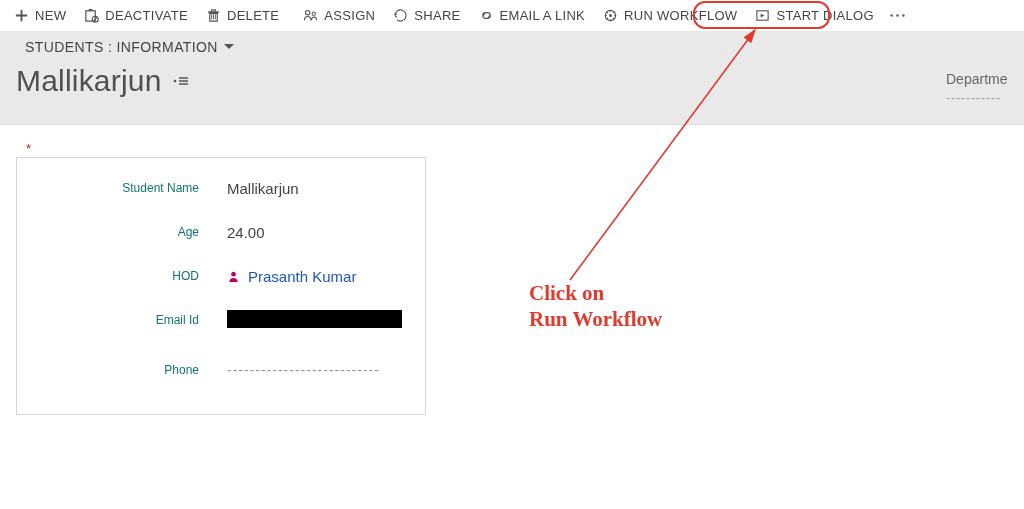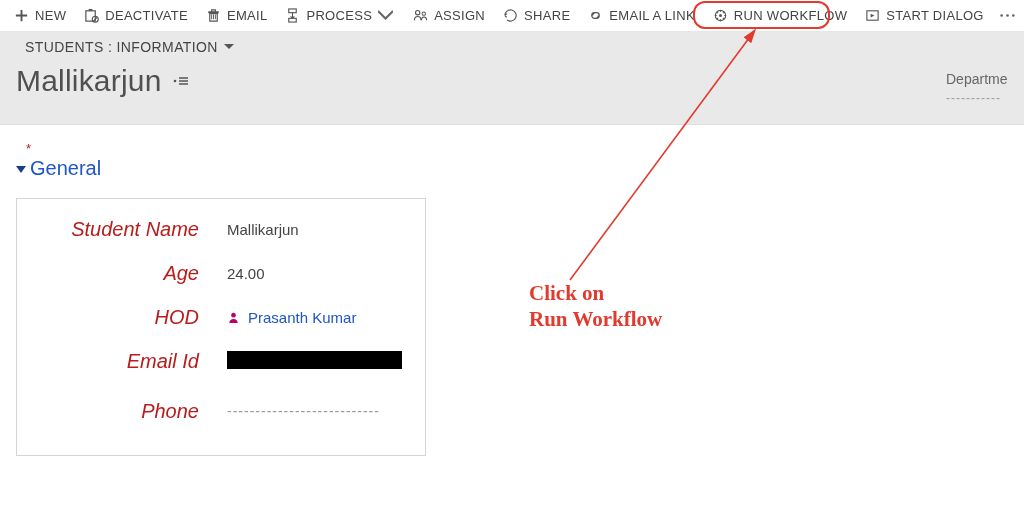--- a/index.html
+++ b/index.html
@@ -213,7 +213,7 @@
         <path d="M3 4h10v1H3zM4 6h8v8H4zM6 2h4v2H6z" fill="none" stroke="#555" stroke-width="1.2"></path>
         <path d="M6 7v5M8 7v5M10 7v5" stroke="#555" stroke-width="1"></path>
       </svg>
-    <span>EMAIL</span>
+    <span>DELETE</span>
   </div>
   <div class="tb-btn">
     <svg viewBox="0 0 16 16">

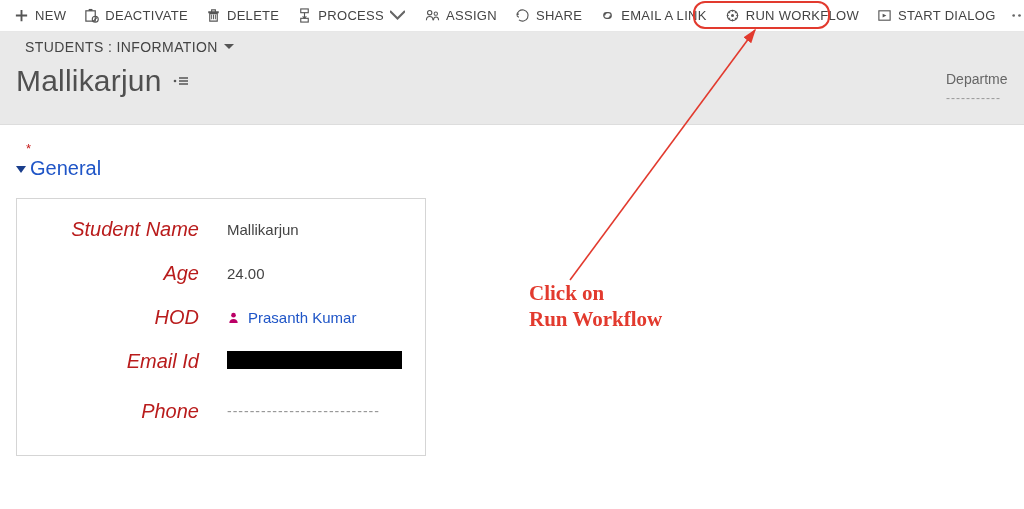--- a/index.html
+++ b/index.html
@@ -215,17 +215,6 @@
       </svg>
     <span>DELETE</span>
   </div>
-  <div class="tb-btn">
-    <svg viewBox="0 0 16 16">
-        <rect x="4" y="1" width="8" height="4" fill="none" stroke="#555" stroke-width="1.2"></rect>
-        <rect x="4" y="11" width="8" height="4" fill="none" stroke="#555" stroke-width="1.2"></rect>
-        <path d="M8 5v6M6 9l2 2 2-2" fill="none" stroke="#555" stroke-width="1.2"></path>
-      </svg>
-    <span>PROCESS</span>
-    <svg viewBox="0 0 10 6" width="9" height="6">
-        <path d="M0 0l5 5 5-5" fill="none" stroke="#666" stroke-width="1.4"></path>
-      </svg>
-  </div>
   <div class="tb-sep"></div>
   <div class="tb-btn">
     <svg viewBox="0 0 16 16">

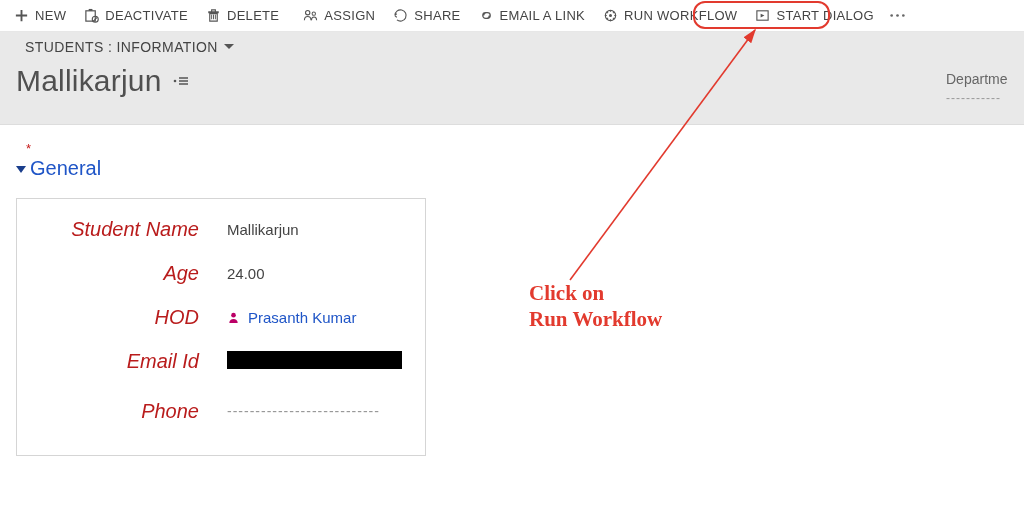--- a/index.html
+++ b/index.html
@@ -287,10 +287,6 @@
 
 <div class="form-area">
   <span class="required-marker">*</span>
-  <div class="section-header">
-    <span class="tri"></span>
-    <span class="section-title">General</span>
-  </div>
 
   <div class="panel">
     <div class="field-row">

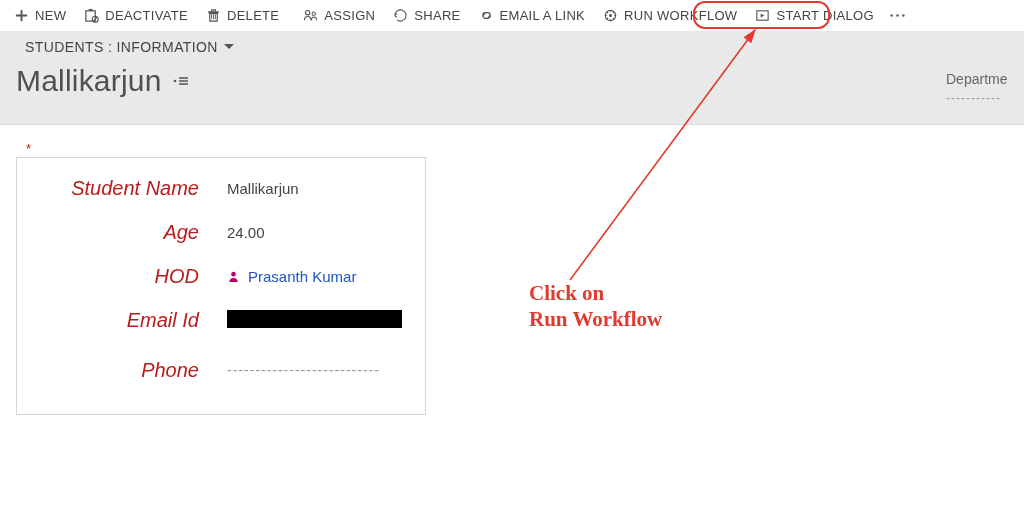--- a/index.html
+++ b/index.html
@@ -141,9 +141,8 @@
     width: 200px;
     text-align: right;
     padding-right: 28px;
-    color: #b91c1c;
-    font-size: 20px;
-    font-style: italic;
+    color: #0f766e;
+    font-size: 12px;
   }
   .field-value {
     color: #444;

